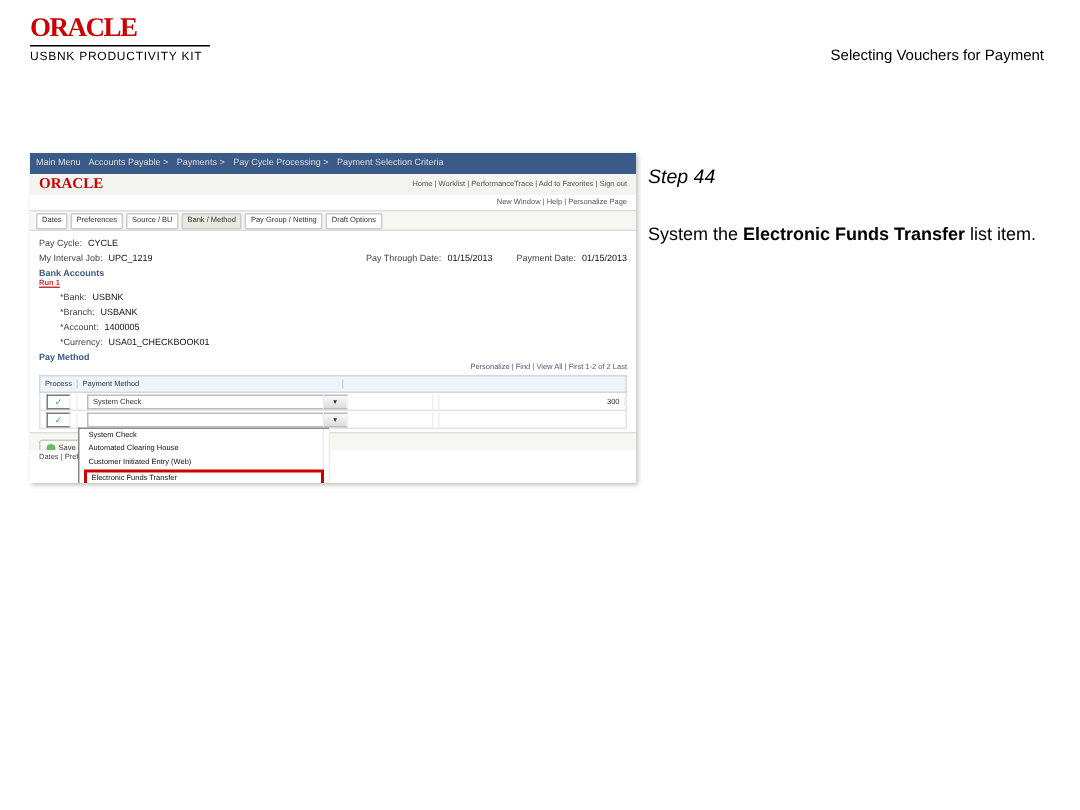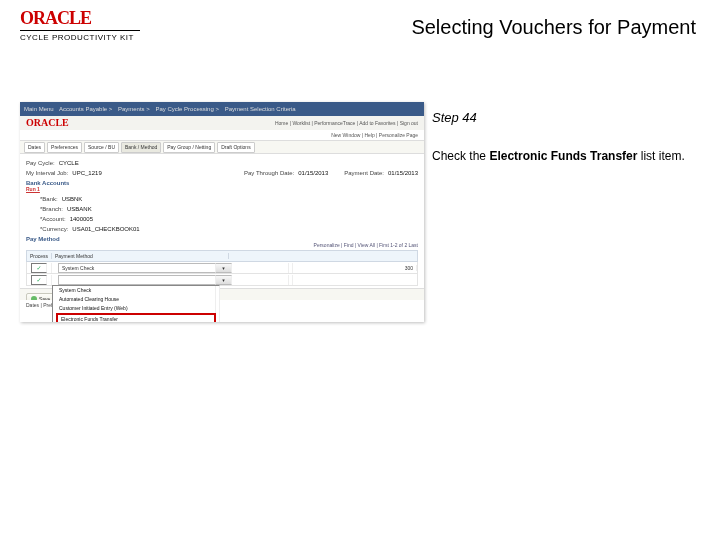--- a/index.html
+++ b/index.html
@@ -60,7 +60,7 @@
 <div class="upk-logo">
   <div class="oracle">ORACLE</div>
   <div class="rule"></div>
-  <div class="upk">CYCLE PRODUCTIVITY KIT</div>
+  <div class="upk">USBNK PRODUCTIVITY KIT</div>
 </div>
 <div class="title">Selecting Vouchers for Payment</div>
 <div class="step">Step 44</div>

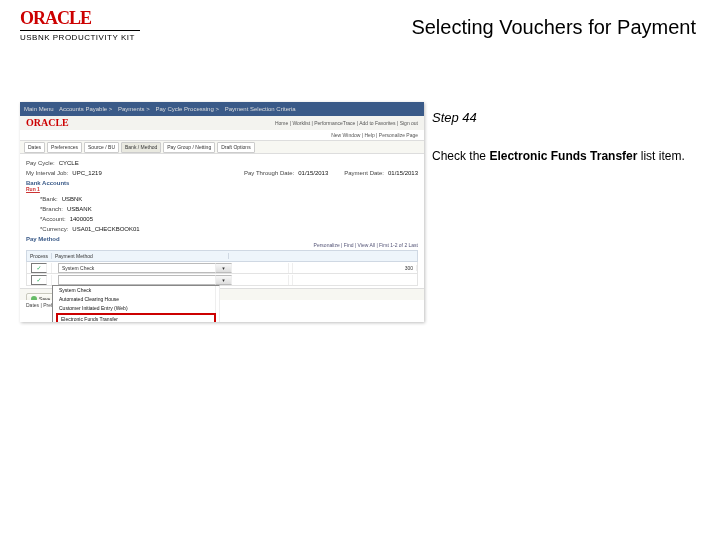--- a/index.html
+++ b/index.html
@@ -9,7 +9,7 @@
   .upk-logo .oracle{font-family:Georgia,serif;font-weight:bold;font-size:18px;color:#c00;letter-spacing:-1px;}
   .upk-logo .rule{width:120px;border-top:1px solid #000;margin:1px 0 2px 0;}
   .upk-logo .upk{font-size:8px;letter-spacing:0.5px;color:#000;}
-  .title{position:absolute;right:24px;top:16px;font-size:20px;color:#000;}
+  .title{position:absolute;right:24px;top:32px;font-size:10px;color:#000;}
   .step{position:absolute;left:432px;top:110px;font-size:13px;font-style:italic;}
   .instr{position:absolute;left:432px;top:148px;font-size:12px;width:260px;line-height:1.35;}
   .instr .bold{font-weight:bold;}

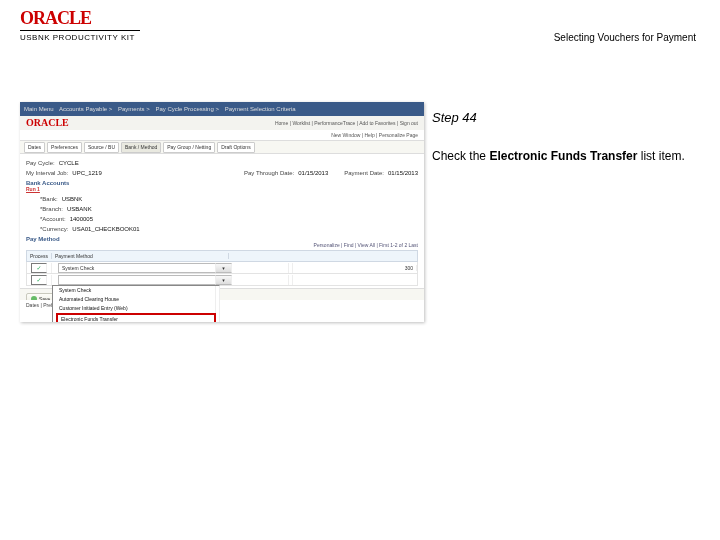--- a/index.html
+++ b/index.html
@@ -65,7 +65,7 @@
 <div class="title">Selecting Vouchers for Payment</div>
 <div class="step">Step 44</div>
 <div class="instr">
-  <span>Check the </span><span class="bold">Electronic Funds Transfer</span><span> list item.</span>
+  <span>System the </span><span class="bold">Electronic Funds Transfer</span><span> list item.</span>
 </div>
 
 <div class="shot">

